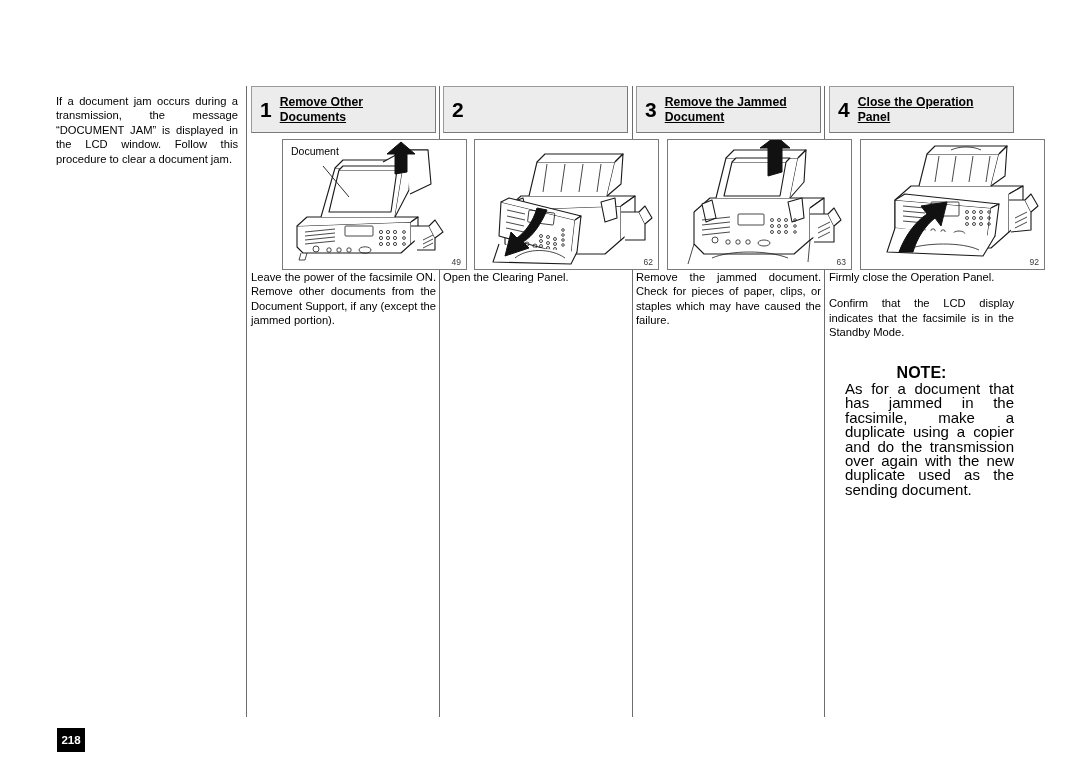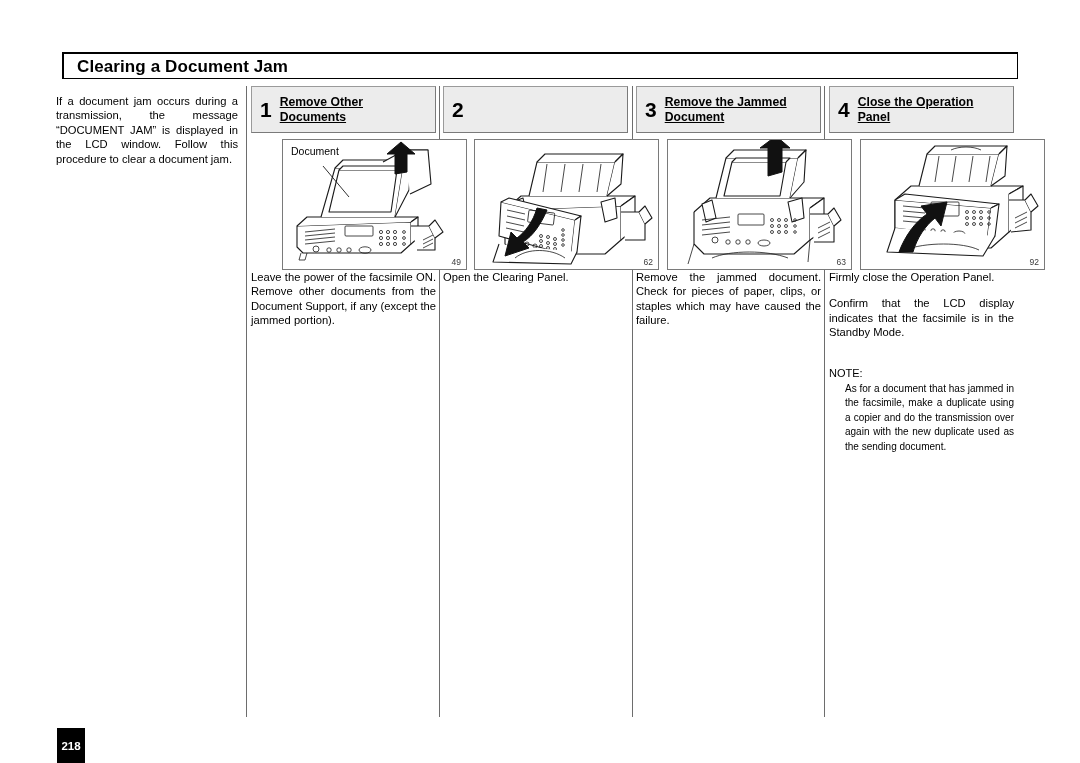--- a/index.html
+++ b/index.html
@@ -186,9 +186,6 @@
 
 <div class="page">
 
-  <div class="title-box">
-    <div class="title-text">Clearing a Document Jam</div>
-  </div>
 
   <div class="divider d1"></div>
   <div class="divider d2"></div>

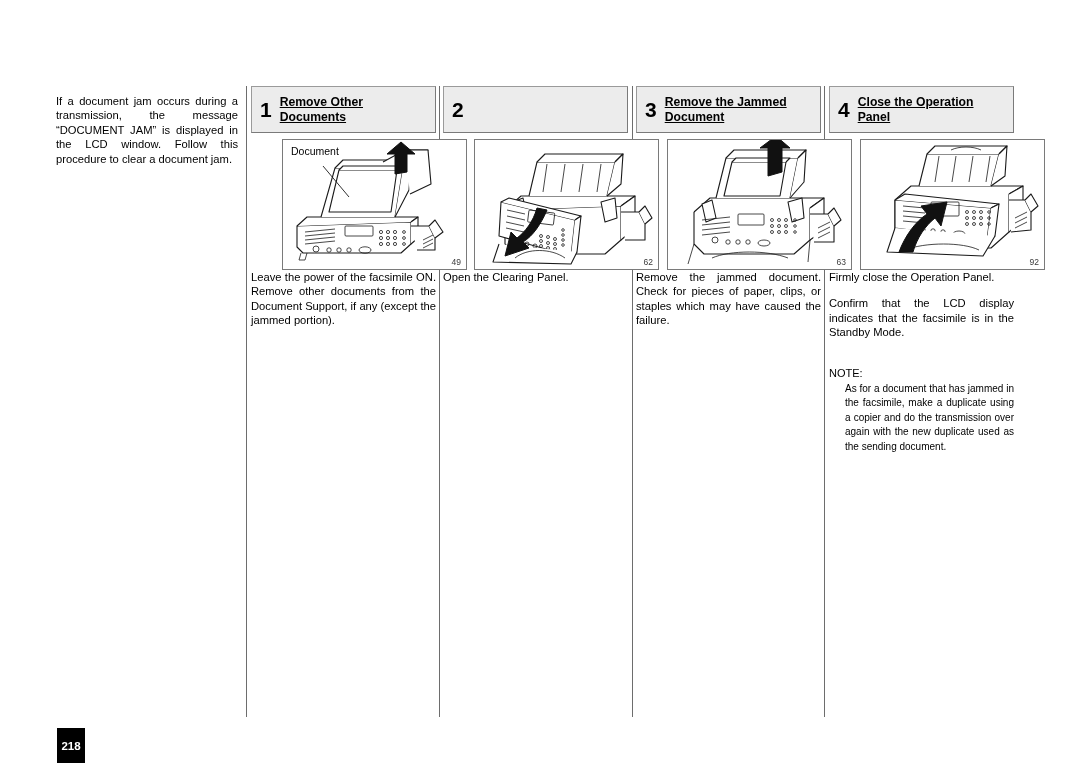--- a/index.html
+++ b/index.html
@@ -150,9 +150,10 @@
     width: 185px;
   }
   .note-title {
-    font-size: 11px;
-    font-weight: normal;
+    font-size: 16px;
+    font-weight: bold;
     line-height: 14.4px;
+    text-align: center;
   }
   .note-body {
     margin-top: 2px;

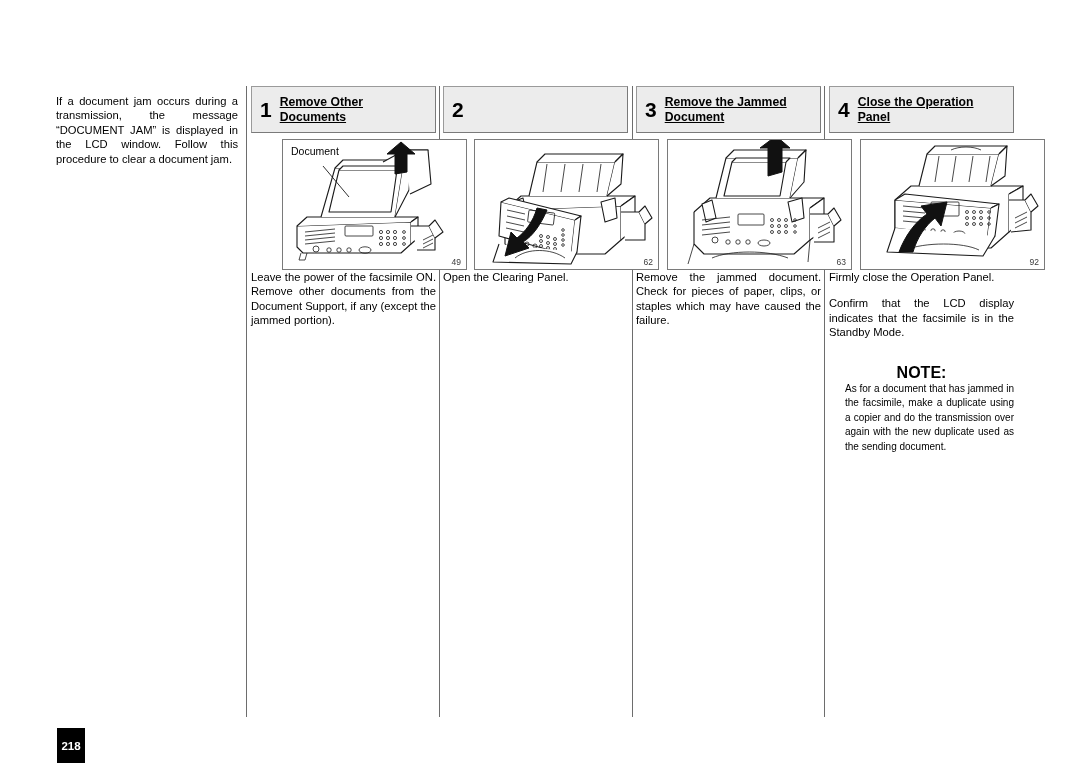--- a/index.html
+++ b/index.html
@@ -158,7 +158,7 @@
   .note-body {
     margin-top: 2px;
     padding-left: 16px;
-    font-size: 10px;
+    font-size: 15px;
     line-height: 14.4px;
     text-align: justify;
     text-justify: inter-word;

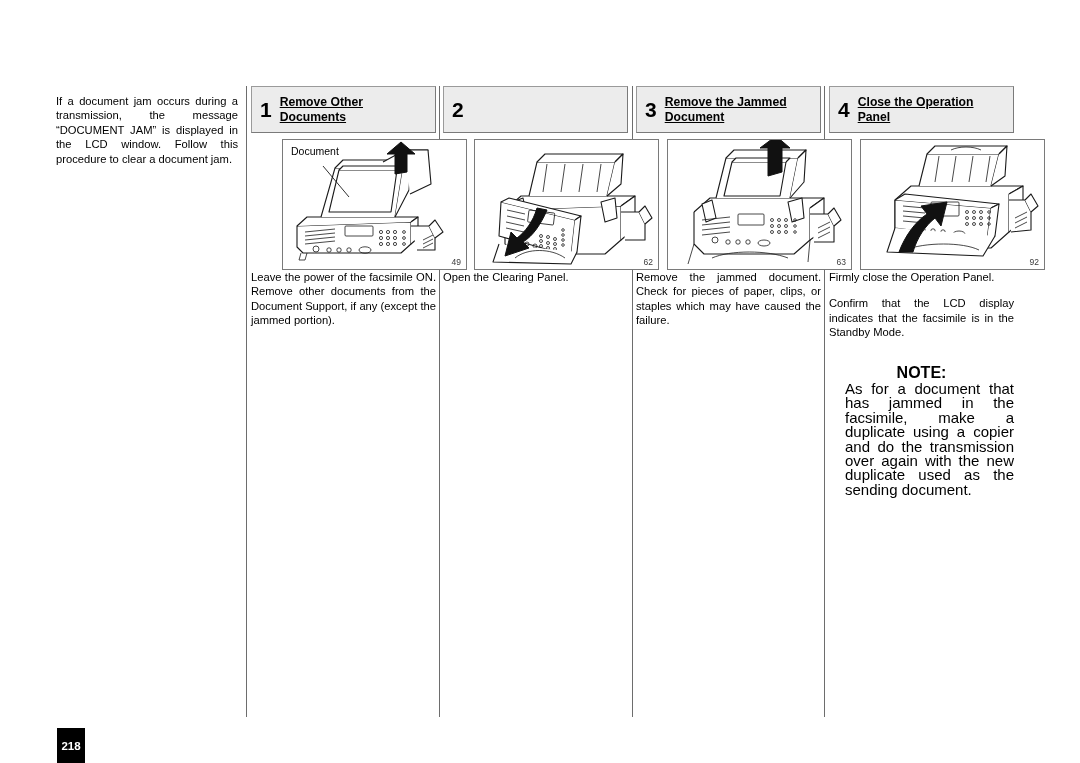--- a/index.html
+++ b/index.html
@@ -170,7 +170,7 @@
     left: 57px;
     top: 728px;
     min-width: 28px;
-    height: 35px;
+    height: 24px;
     background: #000;
     color: #fff;
     font-size: 11.5px;

